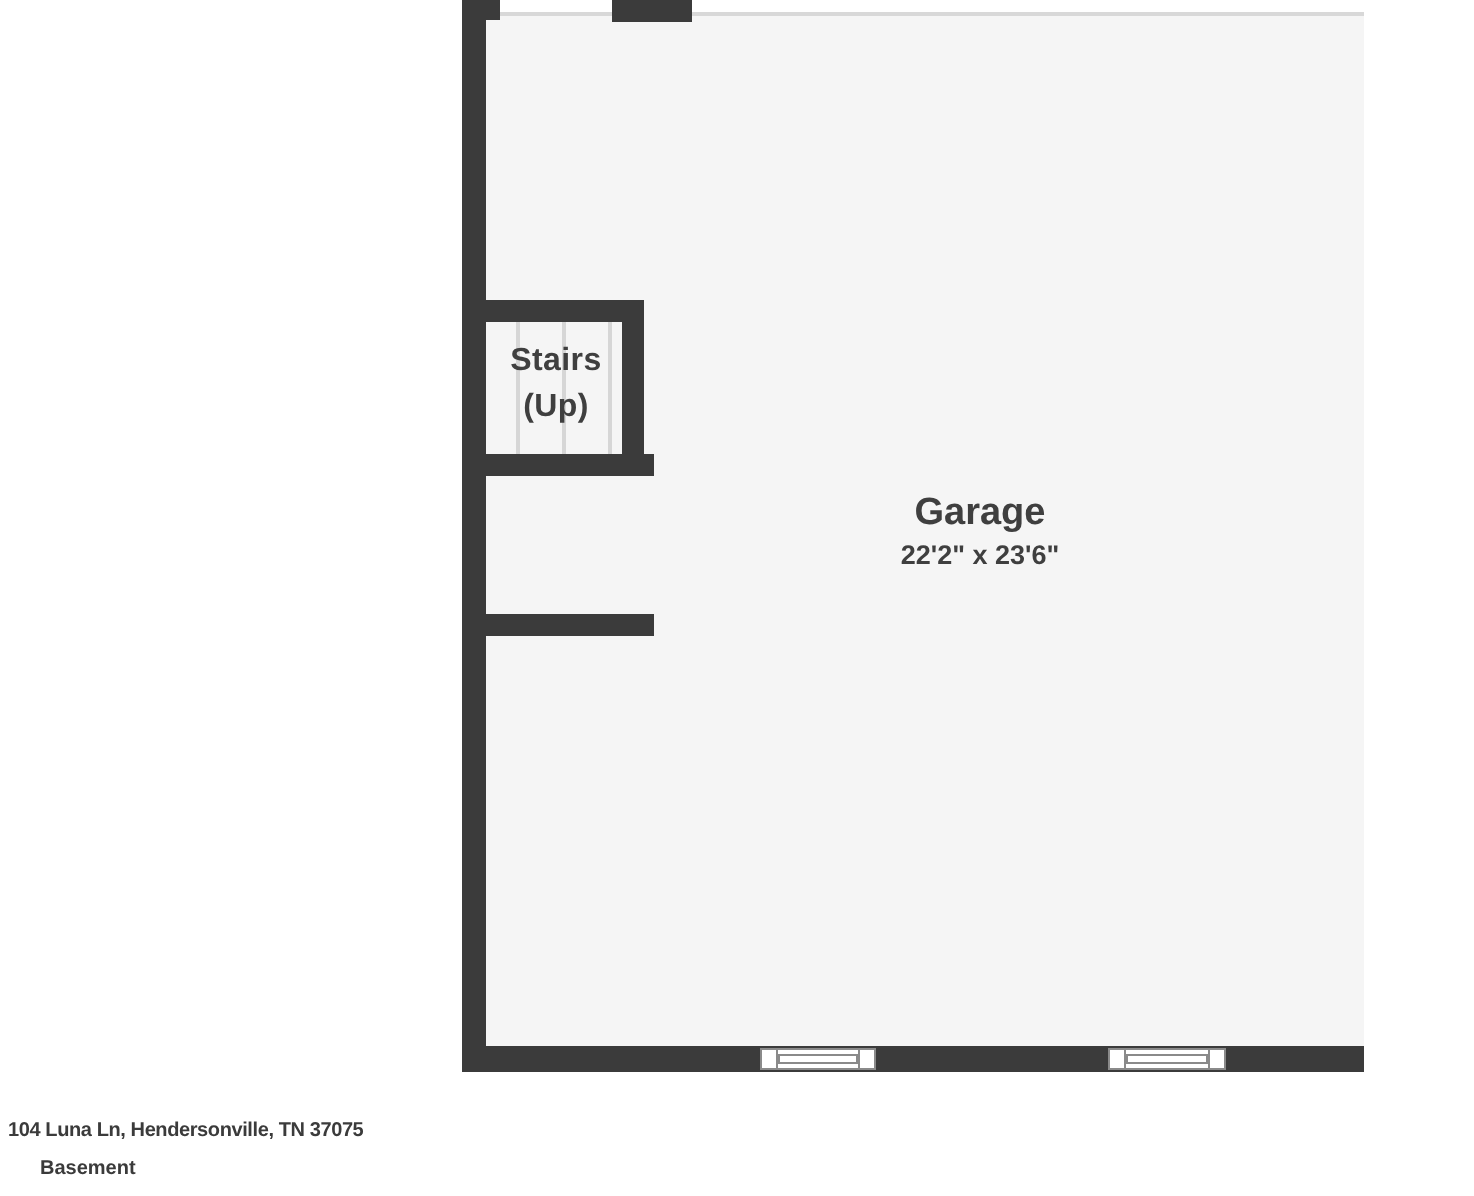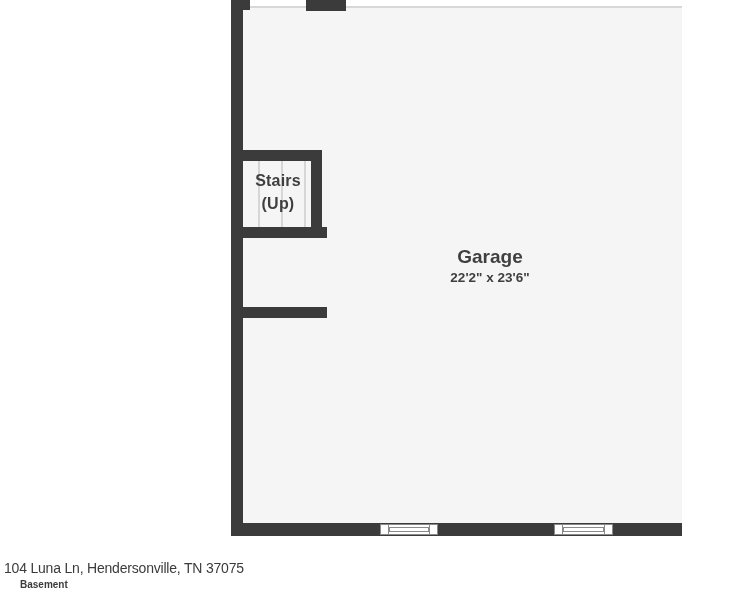--- a/index.html
+++ b/index.html
@@ -104,7 +104,7 @@
   .footer-address {
     position: absolute;
     left: 4px; top: 560px;
-    font-size: 14px; font-weight: normal;
+    font-size: 10px; font-weight: bold;
     letter-spacing: -0.2px;
     color: #3b3b3b;
   }

